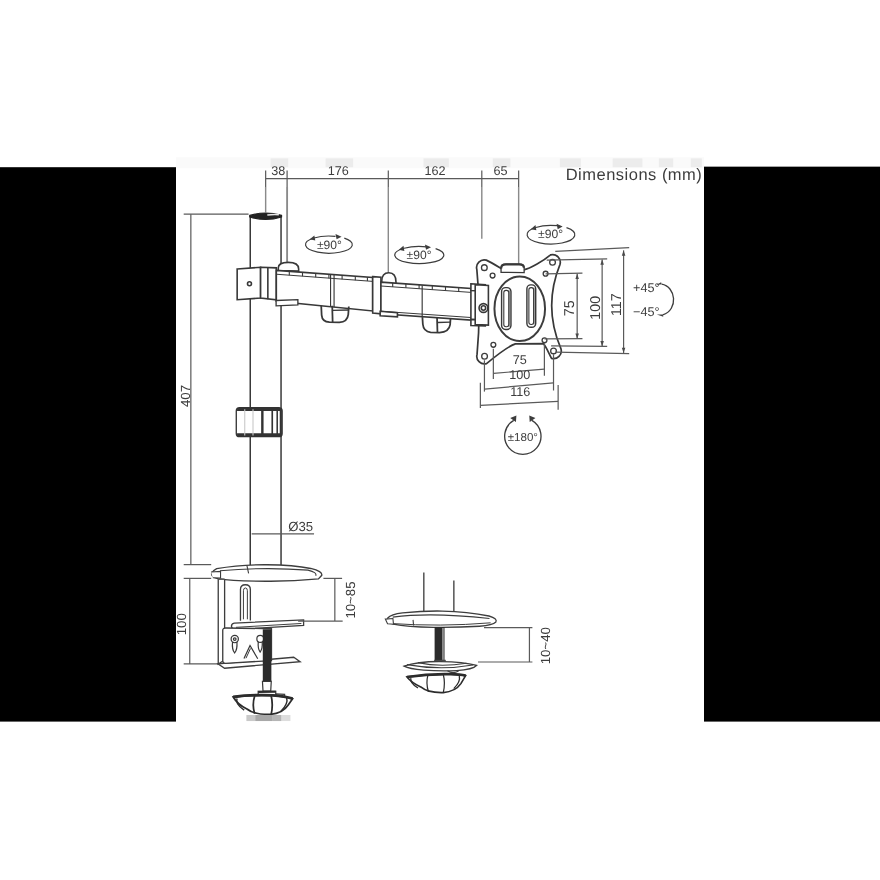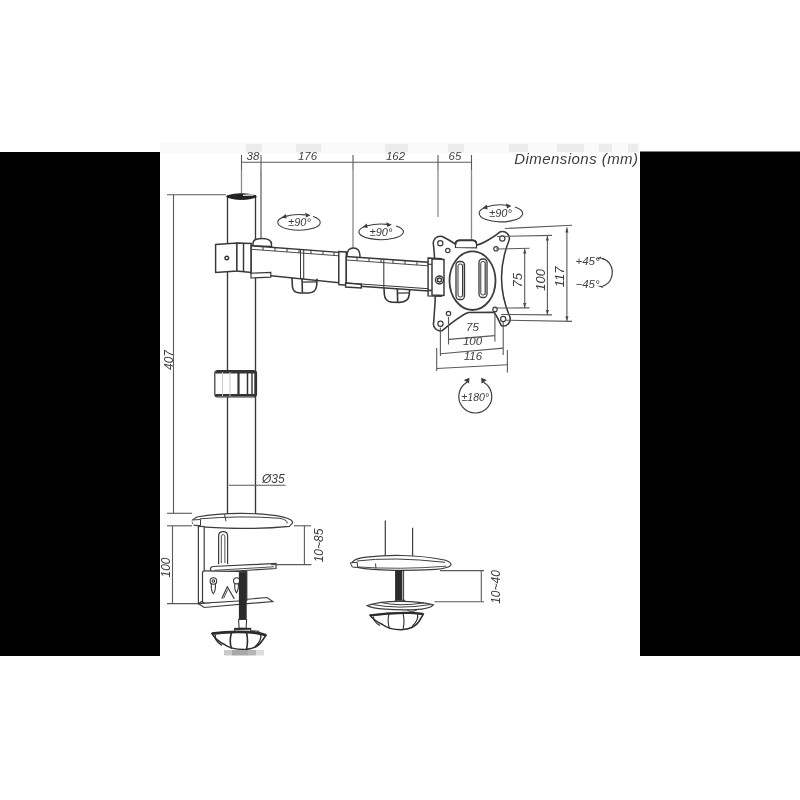--- a/index.html
+++ b/index.html
@@ -3,7 +3,7 @@
 <meta charset="utf-8">
 <style>
 html,body{margin:0;padding:0;background:#ffffff;width:800px;height:800px;overflow:hidden;}
-#stage{position:relative;width:800px;height:593px;background:#fff;font-family:"Liberation Sans",sans-serif;font-style:italic;-webkit-font-smoothing:antialiased;}
+#stage{position:relative;width:800px;height:593px;background:#fff;font-family:"Liberation Sans",sans-serif;-webkit-font-smoothing:antialiased;}
 text{-webkit-font-smoothing:antialiased;}
 svg{position:absolute;left:0;top:0;}
 .t{fill:#3d3d3d;font-family:"Liberation Sans",sans-serif;}

